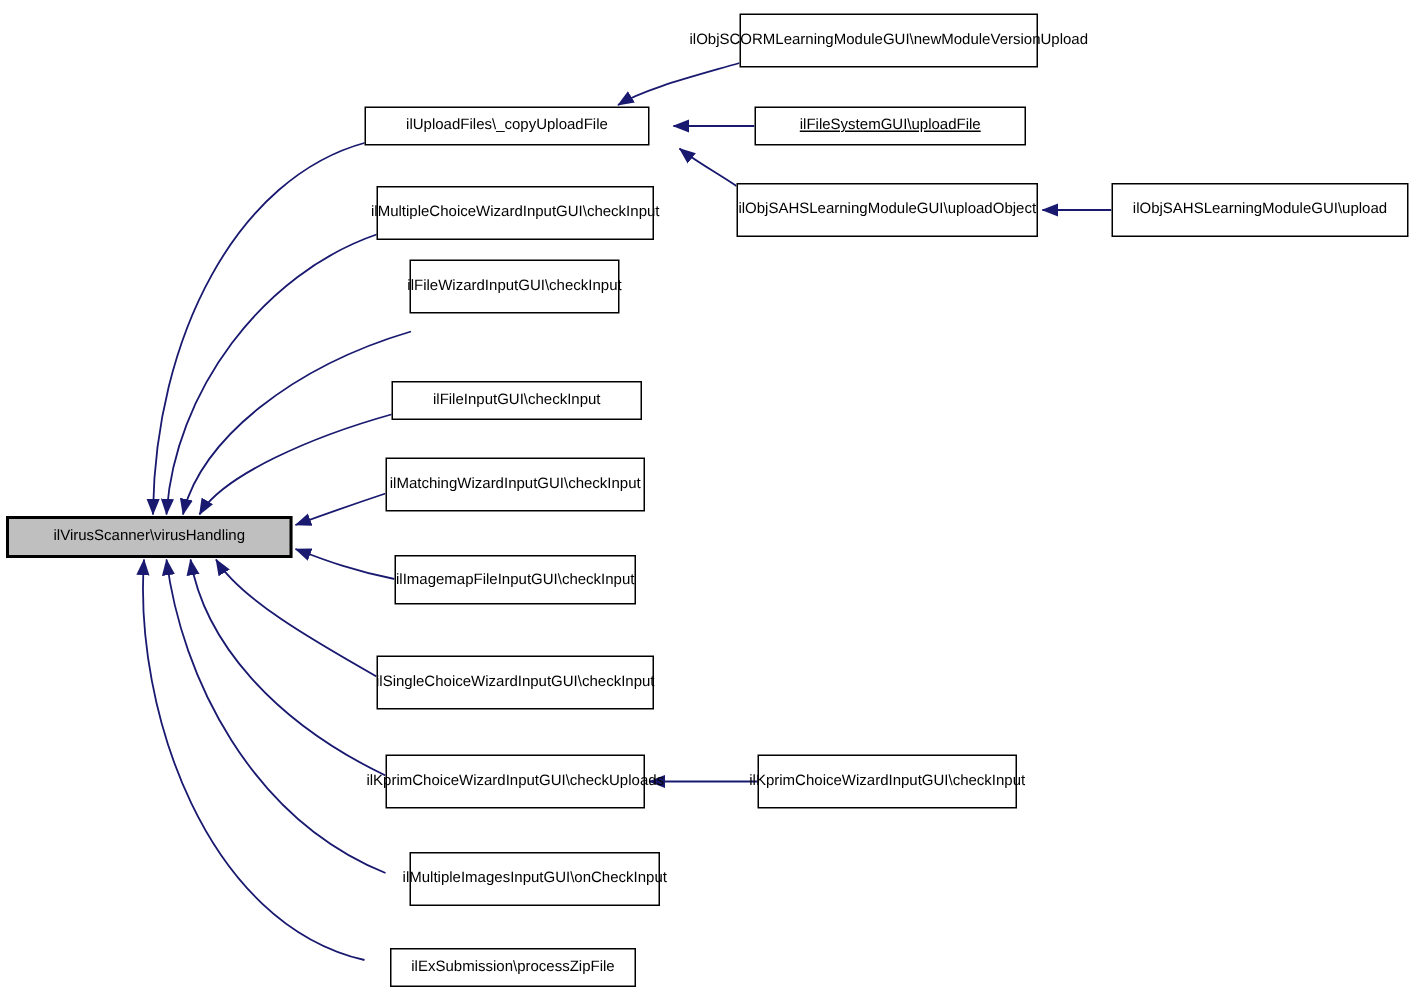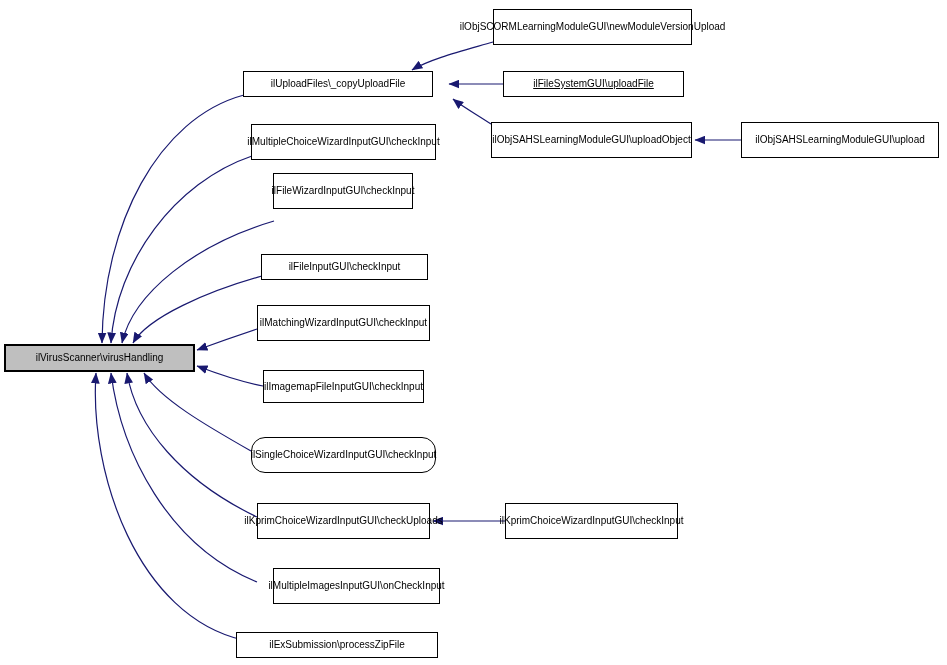--- a/index.html
+++ b/index.html
@@ -113,7 +113,7 @@
     <span>\checkInput</span>
   </div>
 
-  <div class="node" style="left:251px;top:437px;width:185px;height:36px;border-radius:14px;">
+  <div class="node" style="left:251px;top:437px;width:185px;height:36px;">
     <span>ilSingleChoiceWizardInput</span>
     <span>GUI\checkInput</span>
   </div>

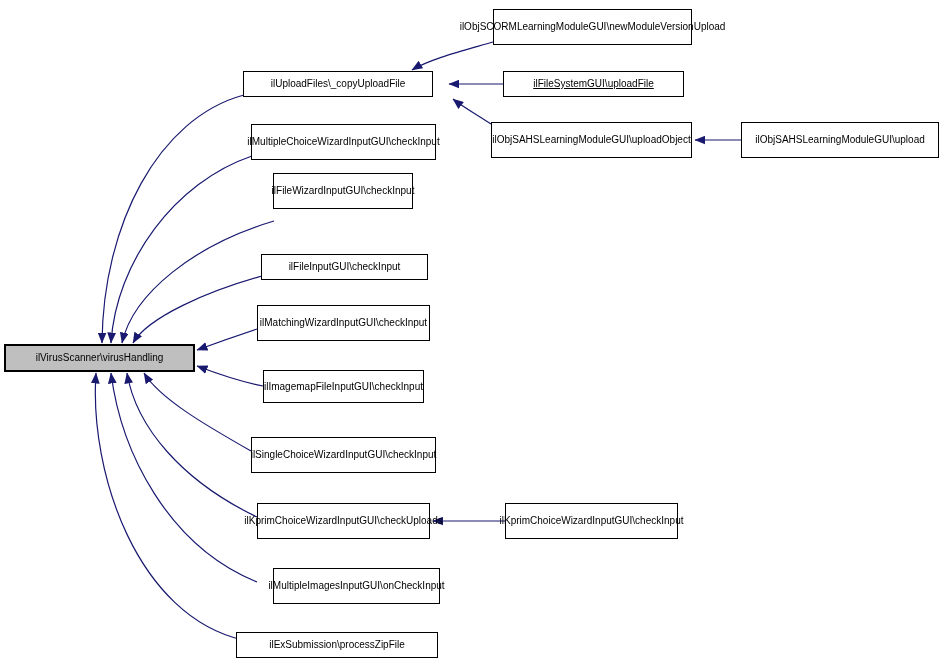--- a/index.html
+++ b/index.html
@@ -133,7 +133,7 @@
     <span>\onCheckInput</span>
   </div>
 
-  <div class="node" style="left:236px;top:632px;width:202px;height:26px;">
+  <div class="node" style="left:260px;top:632px;width:164px;height:26px;">
     <span>ilExSubmission\processZipFile</span>
   </div>
 

